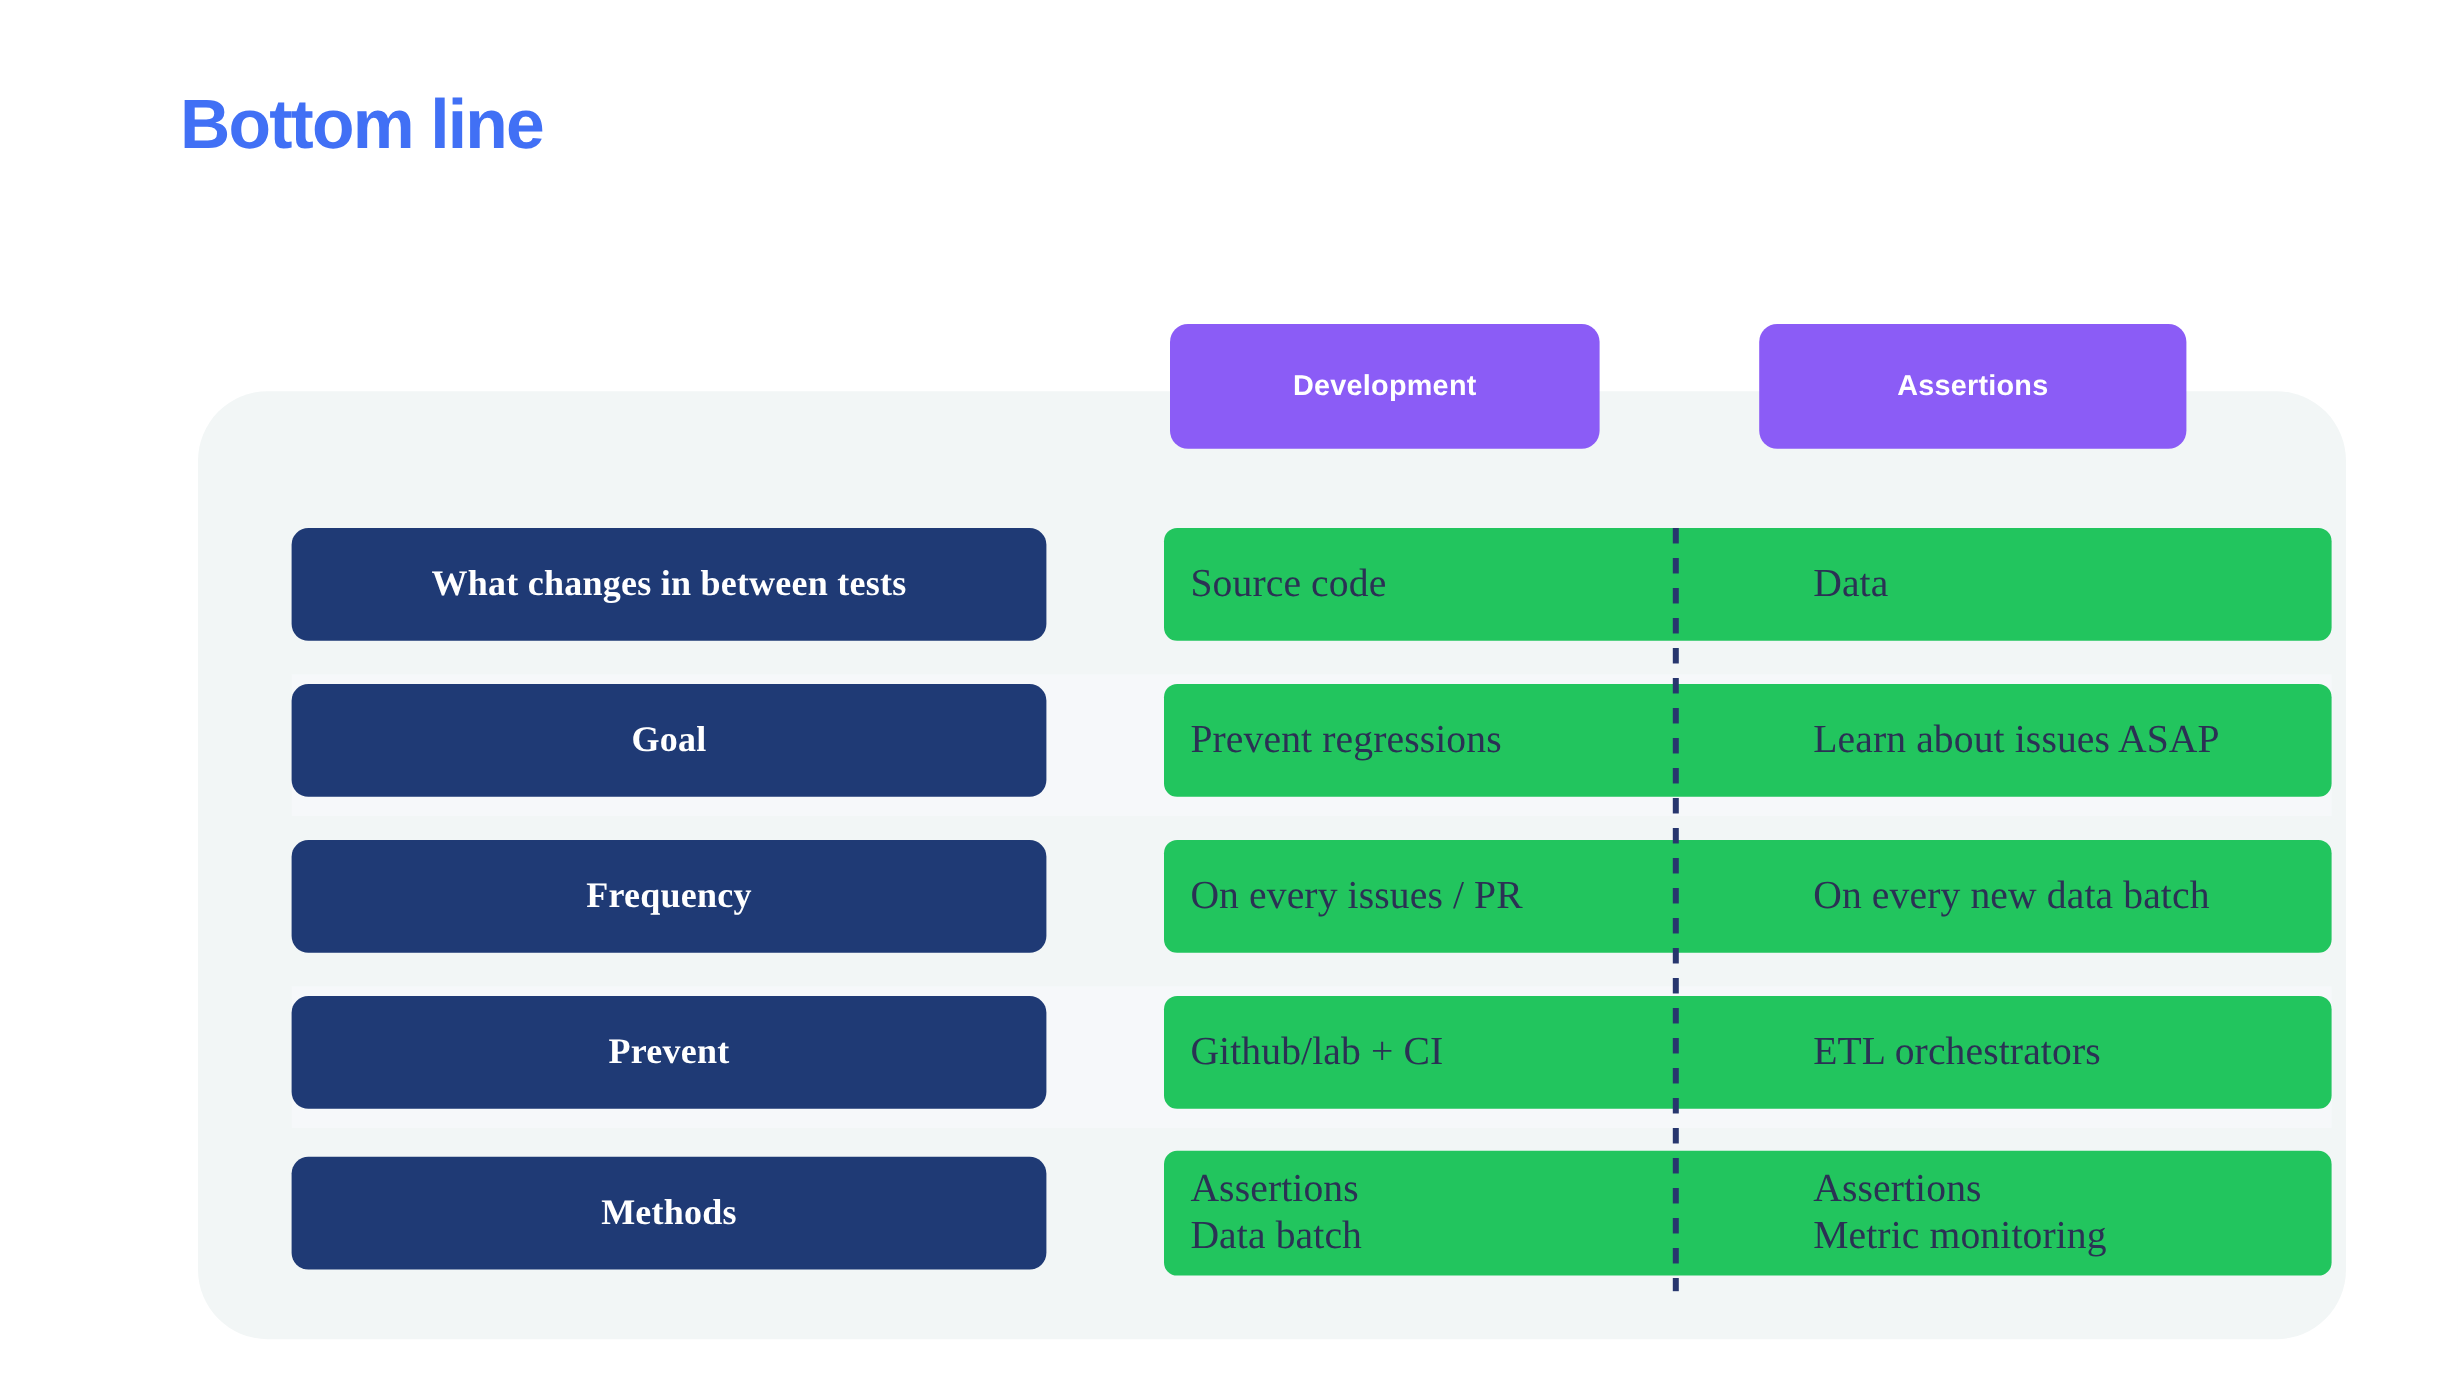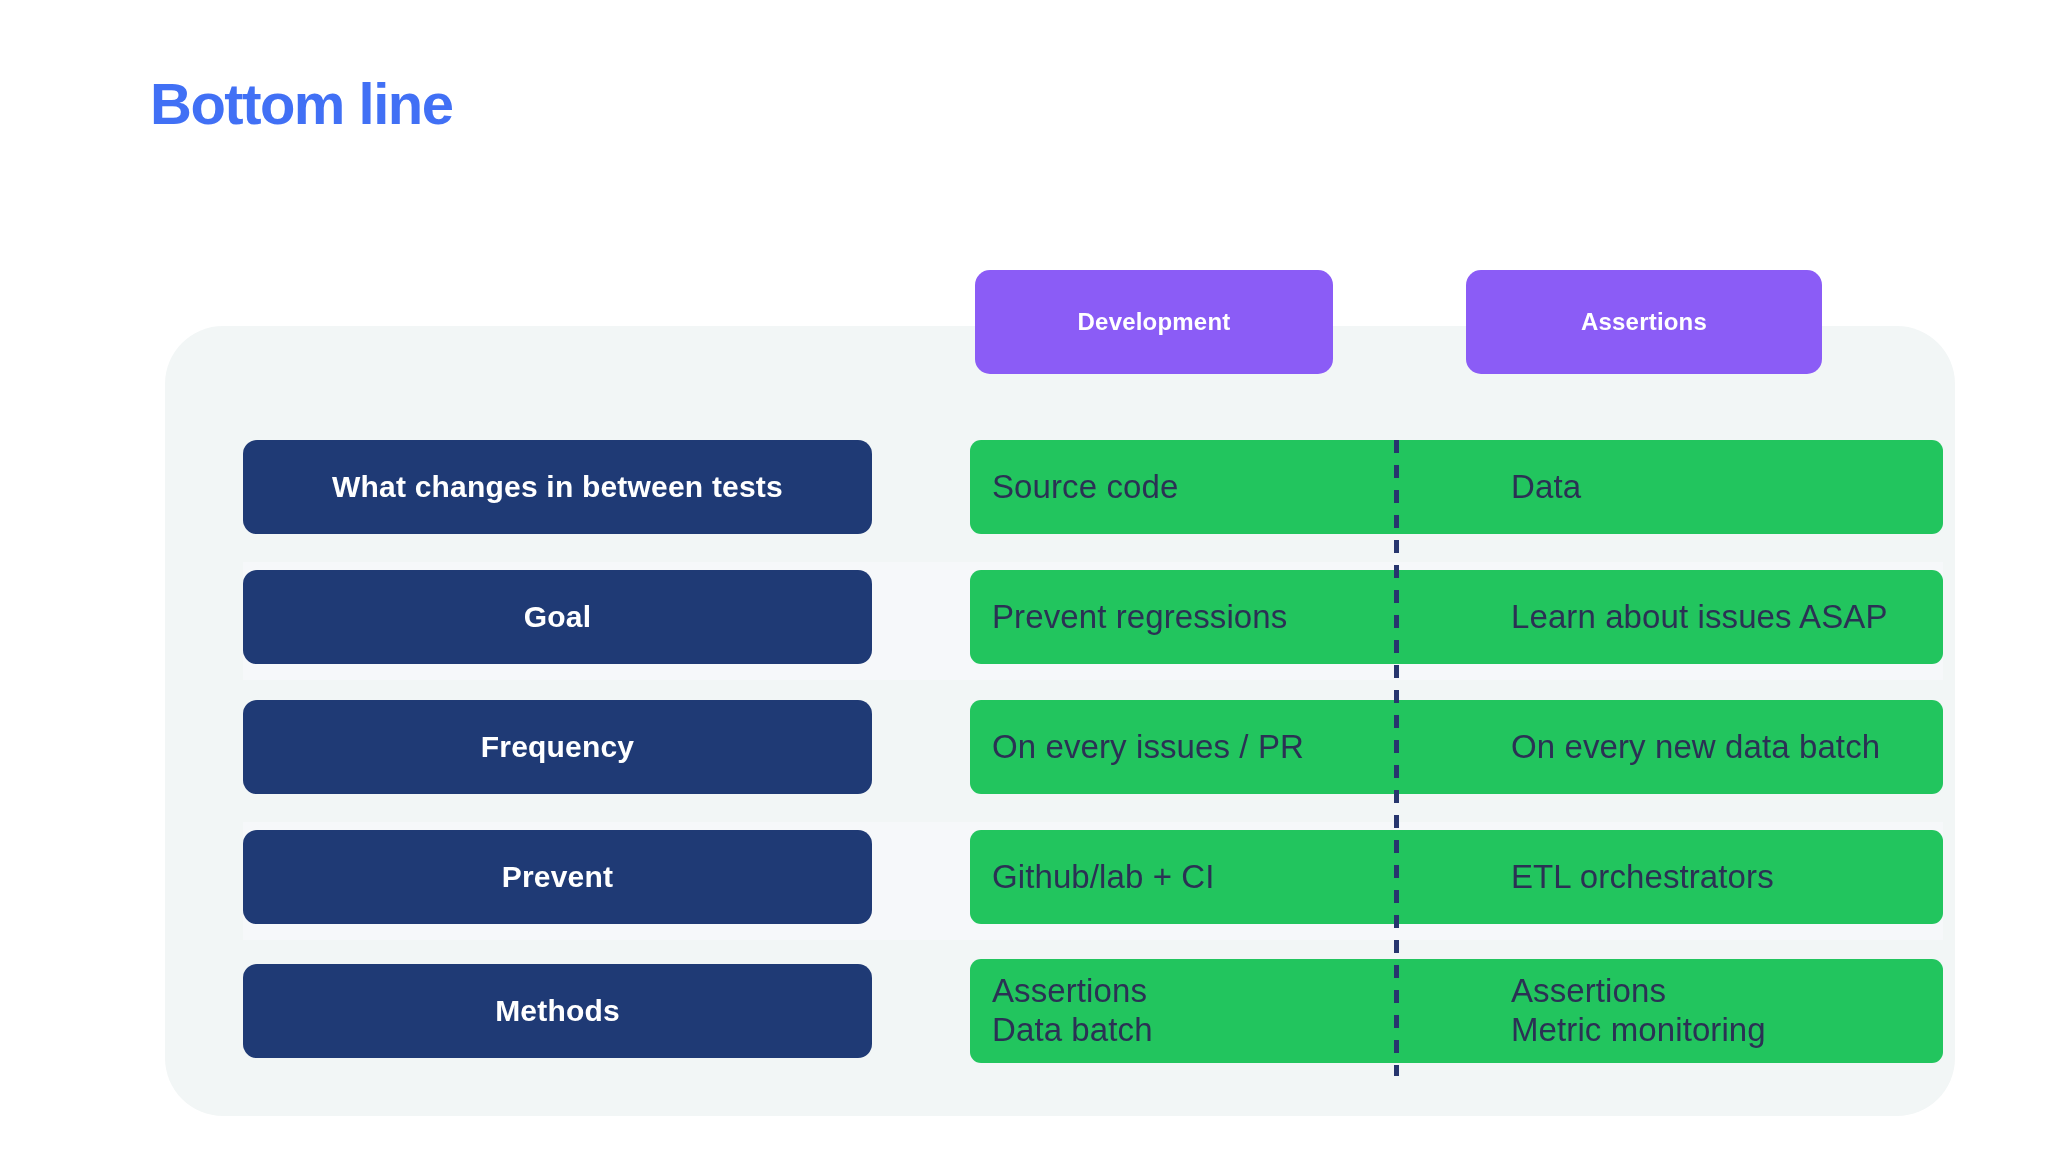--- a/index.html
+++ b/index.html
@@ -64,7 +64,7 @@
   #table {
     position: absolute;
     left: 0; top: 0;
-    width: 2048px; height: 1065px;
+    width: 2048px; height: 1065px; font-family: Liberation Serif, serif;
   }
 
   .row {

